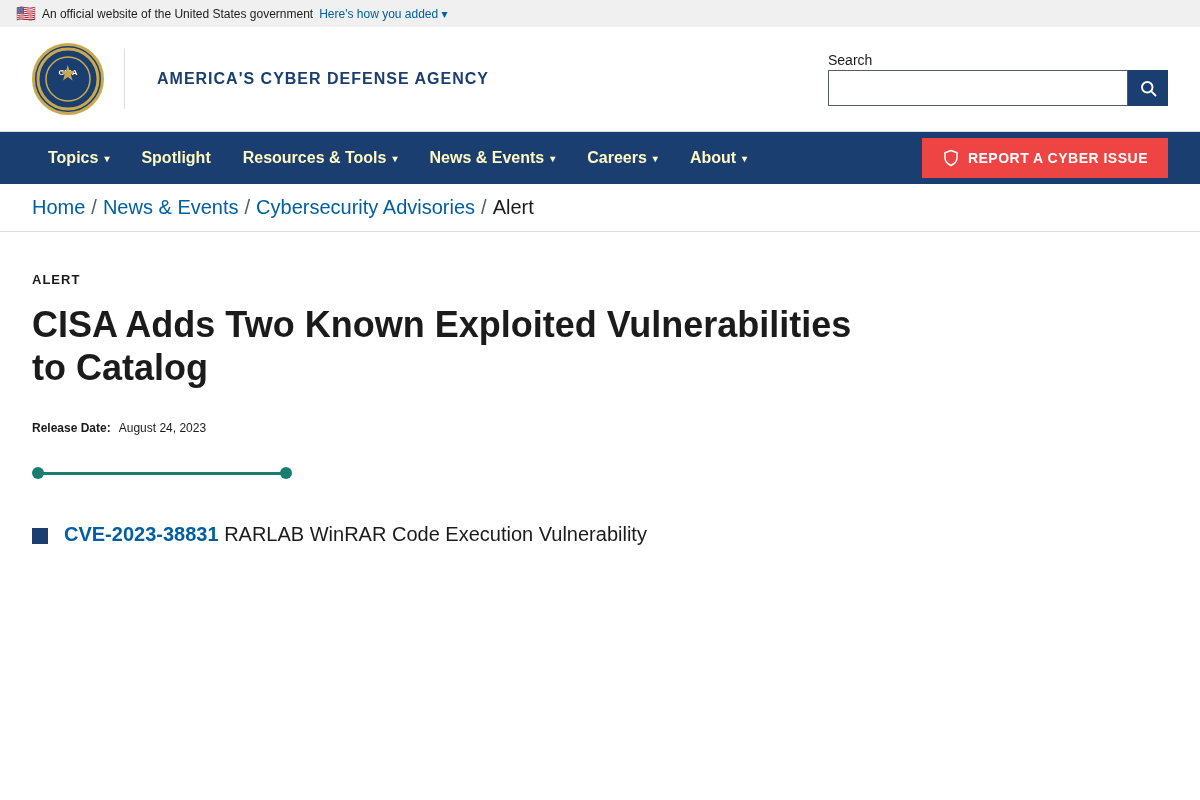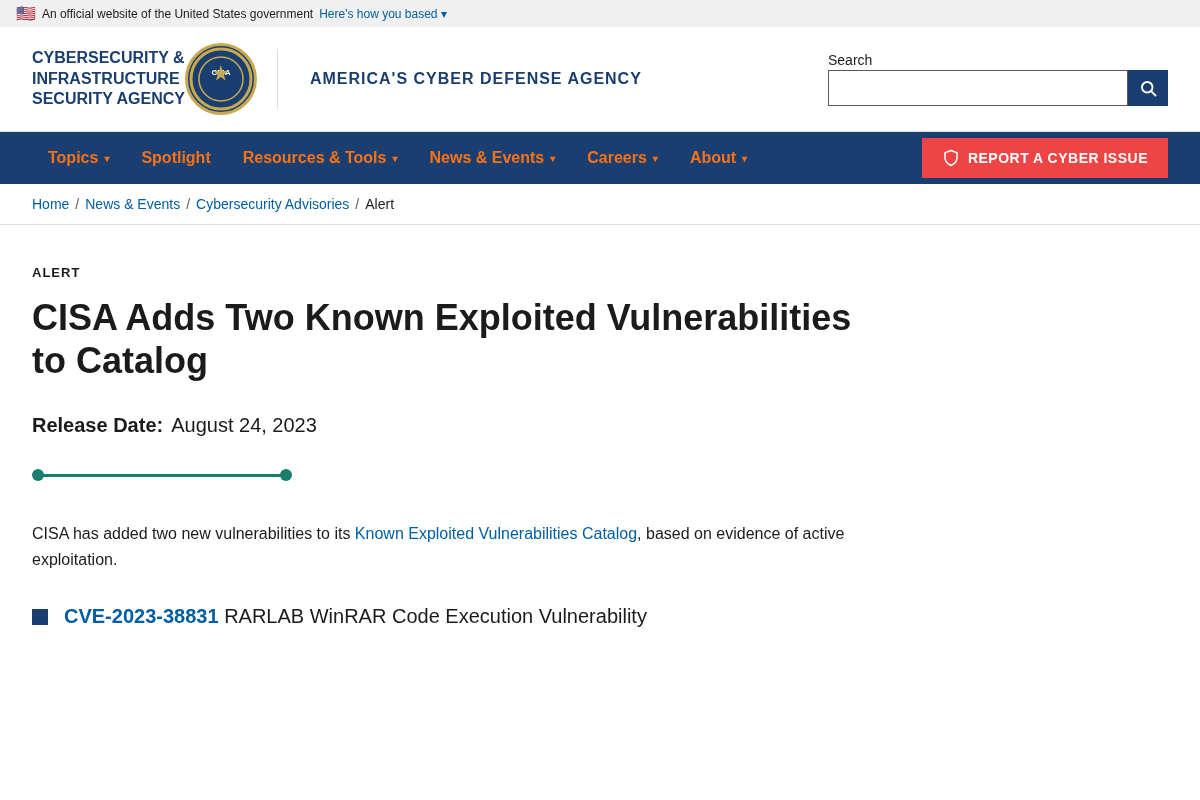--- a/index.html
+++ b/index.html
@@ -285,7 +285,7 @@
   <span class="flag">🇺🇸</span>
   <span>An official website of the United States government</span>
   <a href="#">
-    <span>Here's how you based</span>
+    <span>Here's how you added</span>
     <span>▾</span>
   </a>
 </div>

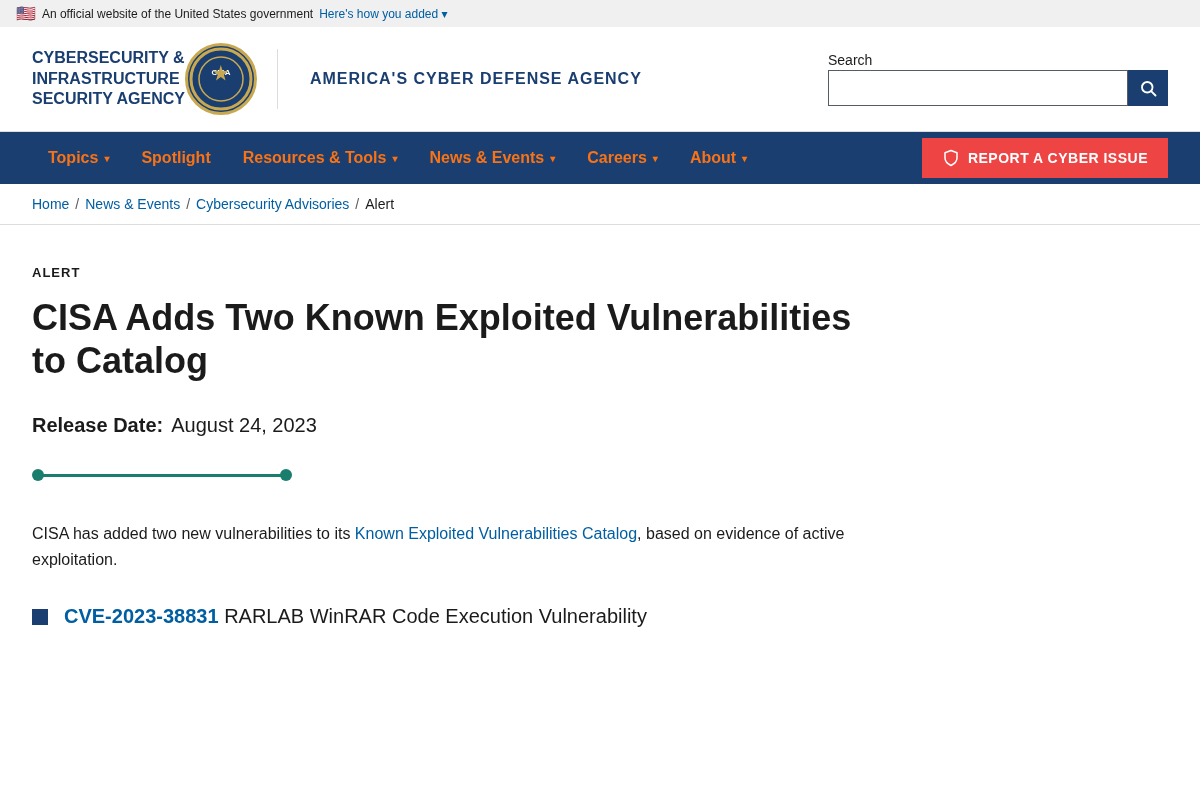--- a/index.html
+++ b/index.html
@@ -293,11 +293,6 @@
 <header class="site-header">
   <div class="header-left">
     <div class="header-branding">
-      <div class="agency-name">
-        <span class="cisa-full-name">CYBERSECURITY &amp;</span>
-        <span class="cisa-full-name">INFRASTRUCTURE</span>
-        <span class="cisa-full-name">SECURITY AGENCY</span>
-      </div>
       <div class="logo-seal">
         <svg width="64" height="64" viewBox="0 0 64 64">
           <circle cx="32" cy="32" r="30" fill="#1a3e6f" stroke="#c8a951" stroke-width="3"></circle>

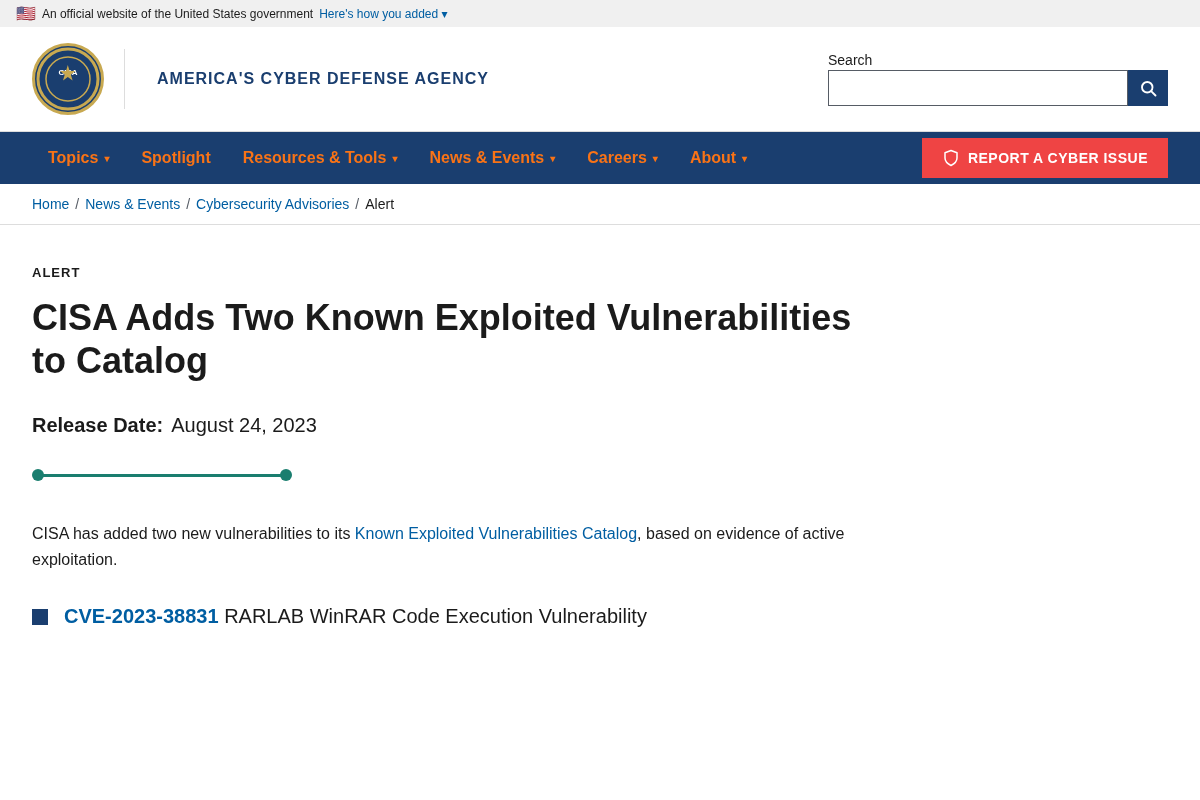--- a/index.html
+++ b/index.html
@@ -109,7 +109,7 @@
       gap: 6px;
       padding: 0 16px;
       height: 52px;
-      color: #f97316;
+      color: #fef9c3;
       font-size: 16px;
       font-weight: 600;
       cursor: pointer;

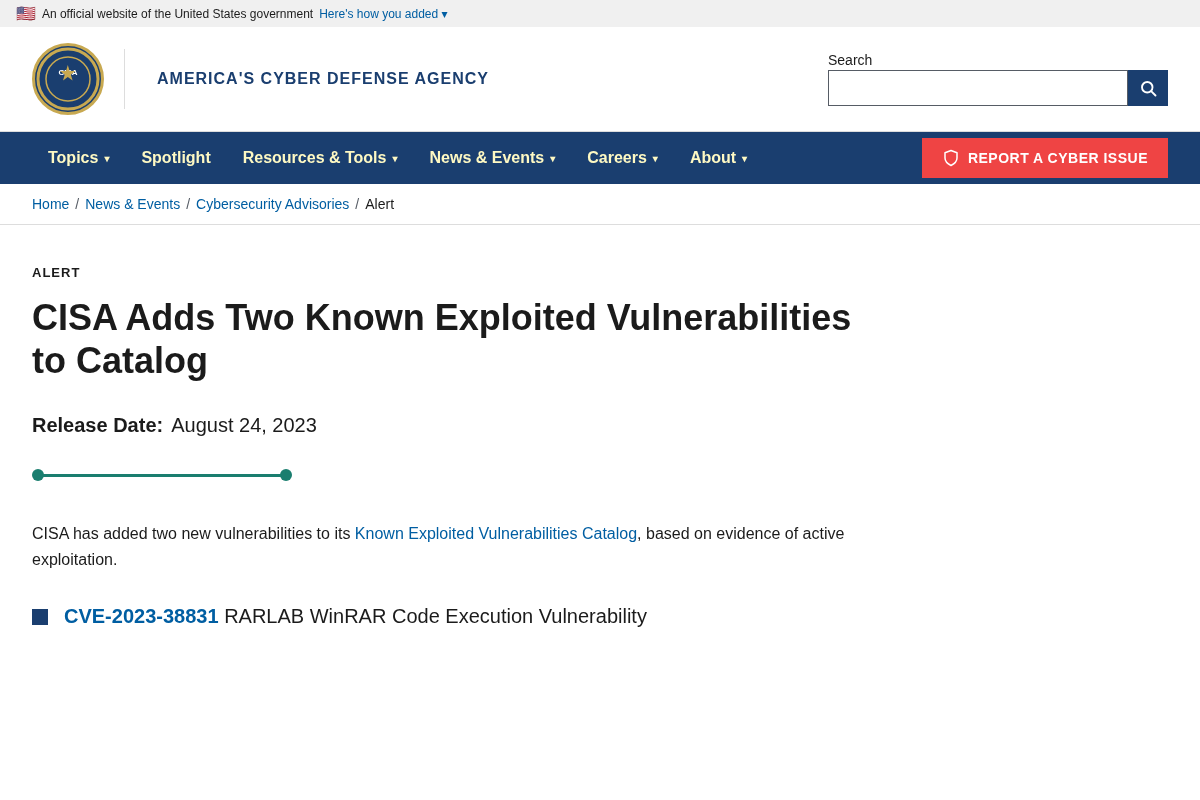--- a/index.html
+++ b/index.html
@@ -146,7 +146,7 @@
       display: flex;
       align-items: flex-end;
       gap: 6px;
-      font-size: 14px;
+      font-size: 20px;
     }
     .breadcrumb a { color: #005ea2; text-decoration: none; }
     .breadcrumb-sep { color: #565c65; }

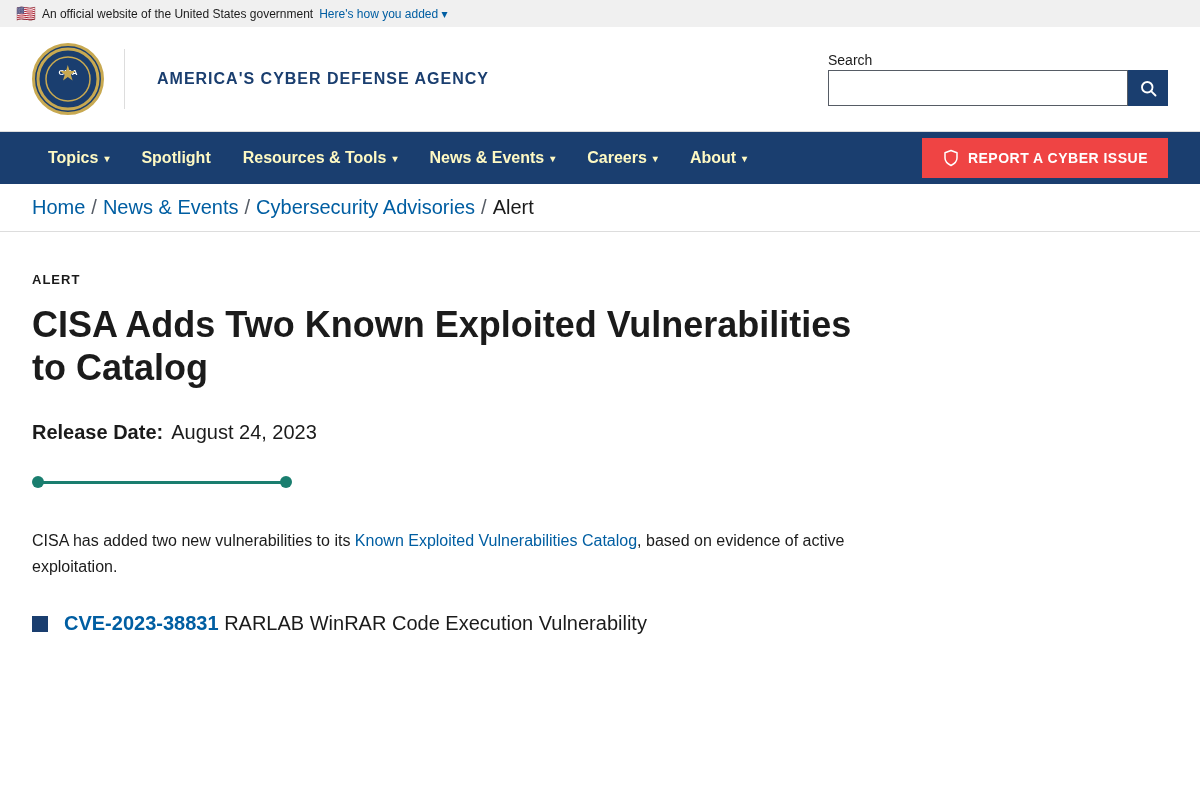--- a/index.html
+++ b/index.html
@@ -195,7 +195,7 @@
       display: flex;
       align-items: baseline;
       gap: 8px;
-      font-size: 20px;
+      font-size: 12px;
       margin-bottom: 32px;
     }
     .release-date-label { font-weight: 700; color: #1b1b1b; }

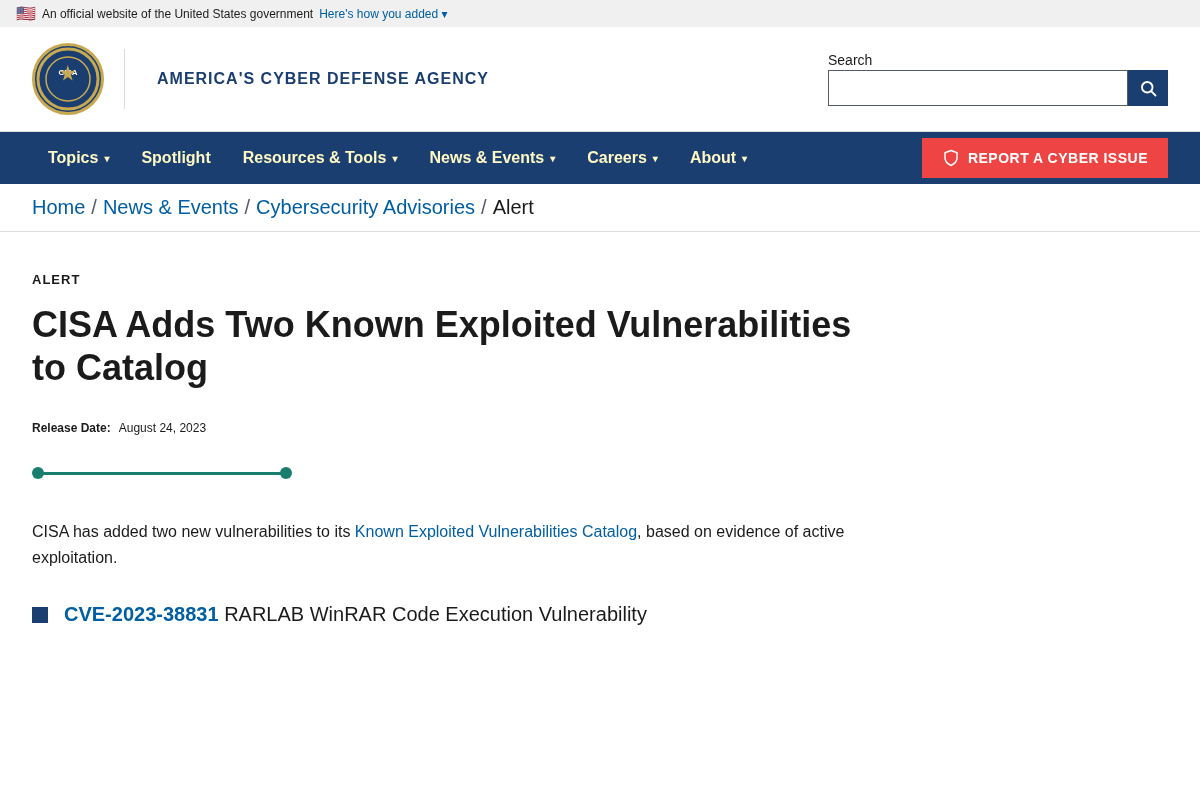--- a/index.html
+++ b/index.html
@@ -380,10 +380,6 @@
       <div class="line-dot-right"></div>
     </div>
 
-    <p class="body-text">
-      <span>CISA has added two new vulnerabilities to its</span>
-      <a href="#">Known Exploited Vulnerabilities Catalog</a><span>, based on evidence of active exploitation.</span>
-    </p>
 
     <ul class="vuln-list">
       <li class="vuln-item">

